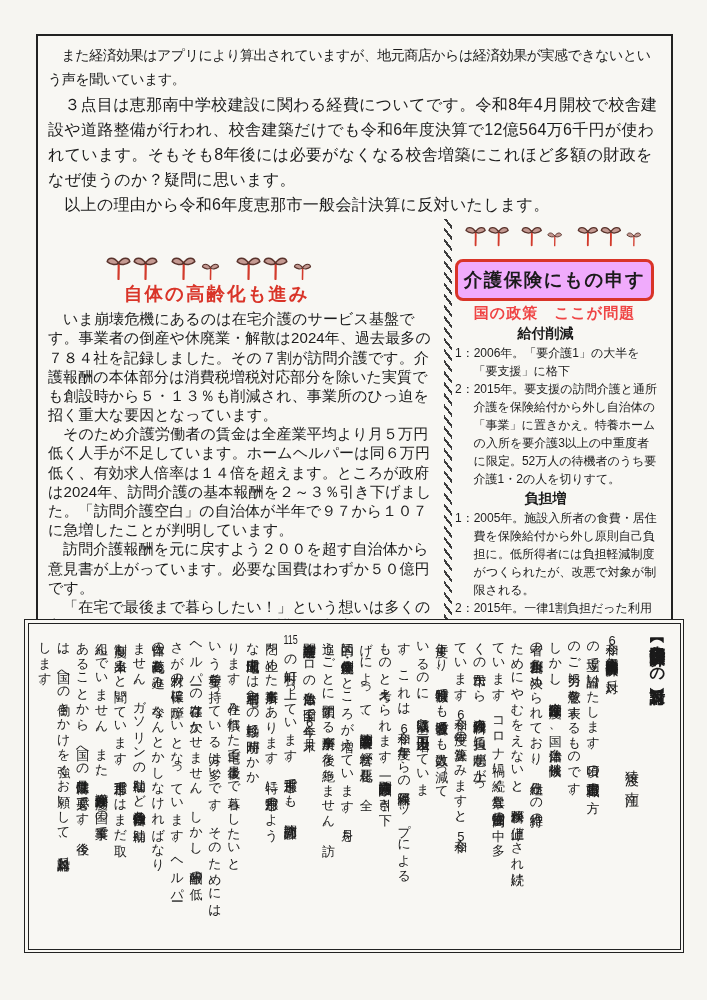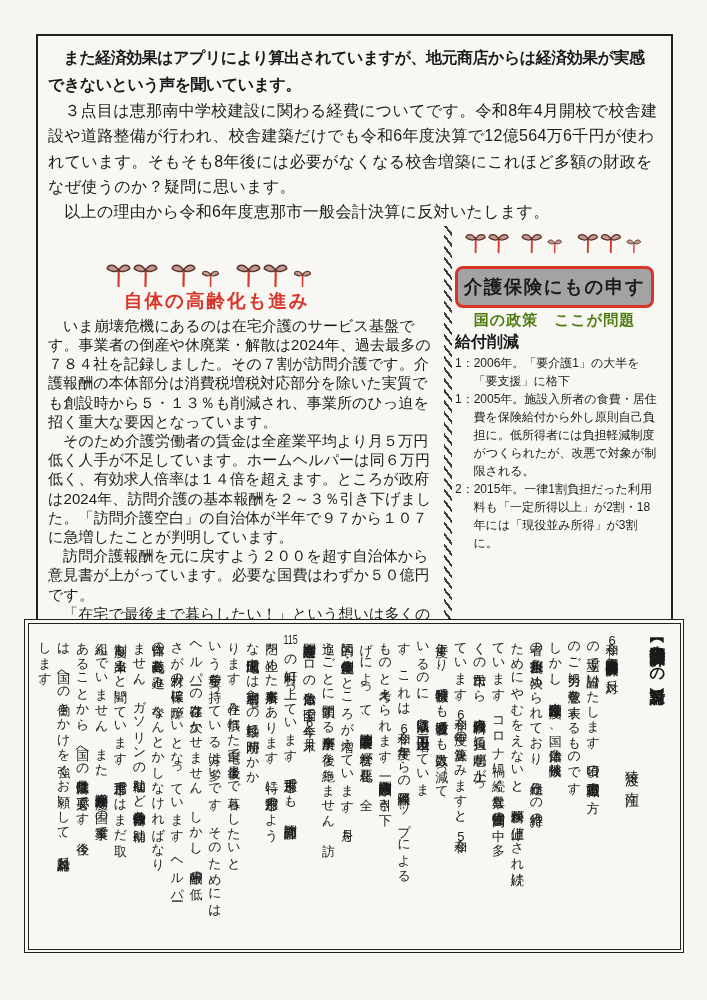--- a/index.html
+++ b/index.html
@@ -16,7 +16,7 @@
     background:#f8f7f3;padding:8px 11px 0 10px;
   }
   .top-pars p{margin:0;}
-  .p-small{font-size:16px;letter-spacing:-0.5px;line-height:1.7;font-weight:bold;}
+  .p-small{font-size:14px;letter-spacing:-0.5px;line-height:1.7;}
   .p-norm{font-size:16px;letter-spacing:0.3px;line-height:1.57;}
   
   .middle{display:flex;margin-top:2px;height:431px;}

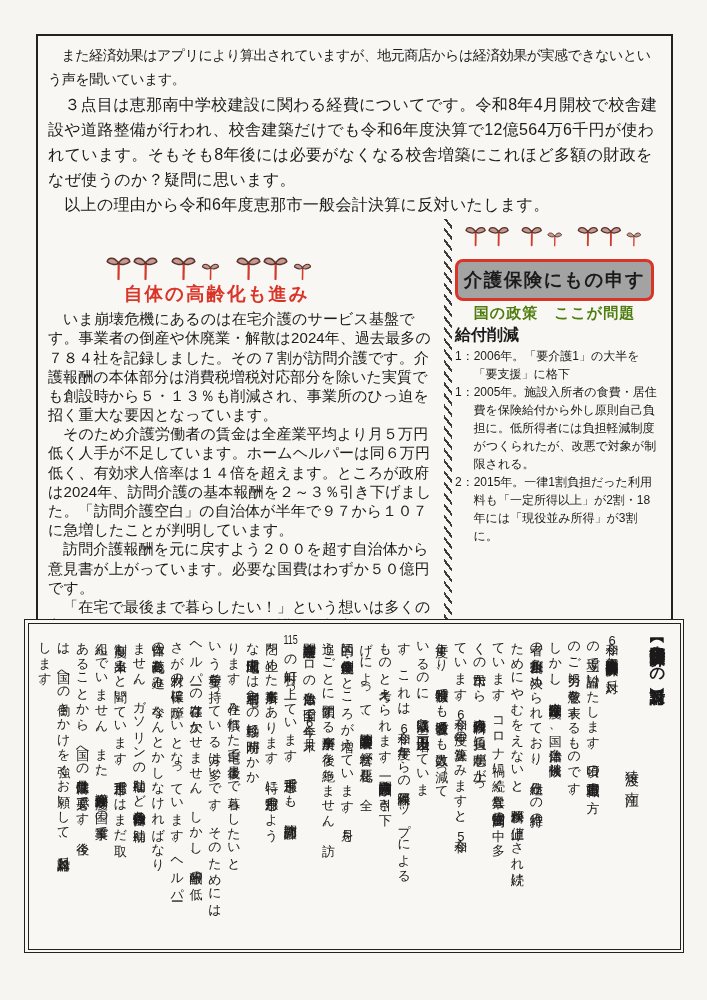--- a/index.html
+++ b/index.html
@@ -43,7 +43,7 @@
     border:3.5px solid #d93428;border-radius:8px;
     margin:12px 6px 3px 0;padding:5px 4px 6px;
     text-align:center;font-weight:800;font-size:18.5px;letter-spacing:1.5px;
-    background:#a3a3a3;
+    background:#f0abfc;
   }
   .red-sub{
     color:#4d7c0f;font-weight:800;font-size:15px;letter-spacing:1px;

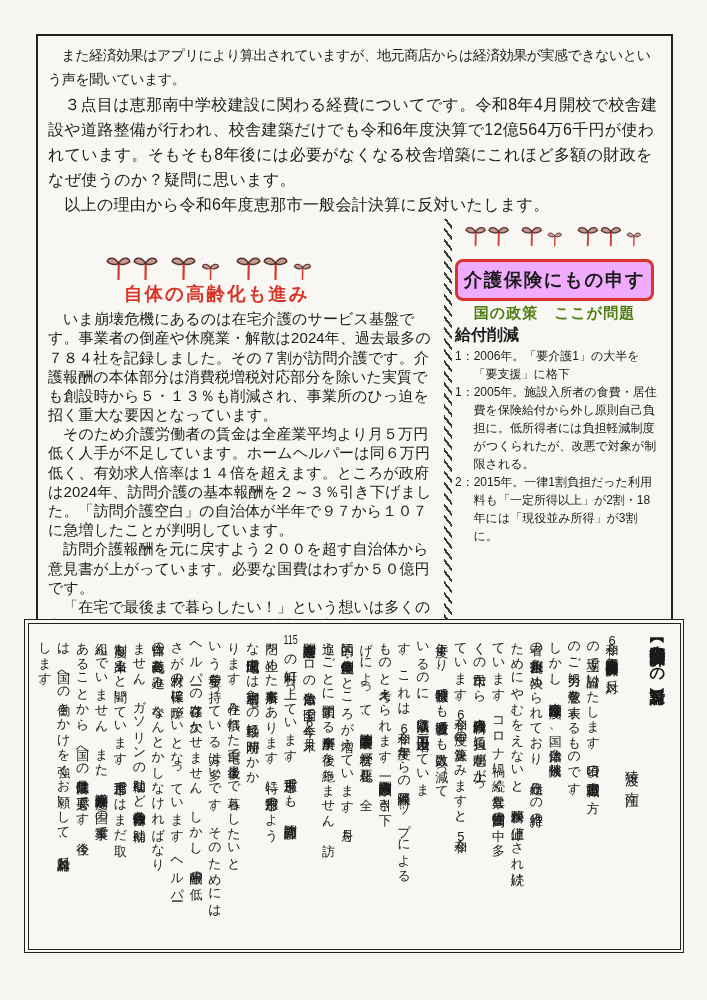--- a/index.html
+++ b/index.html
@@ -46,7 +46,7 @@
     background:#f0abfc;
   }
   .red-sub{
-    color:#4d7c0f;font-weight:800;font-size:15px;letter-spacing:1px;
+    color:#ef4444;font-weight:800;font-size:15px;letter-spacing:1px;
     text-align:center;margin:0 6px 2px 0;
   }
   .sec-head{font-weight:700;font-size:16px;margin:2px 24px 1px 0;font-family:Liberation Serif, serif;}

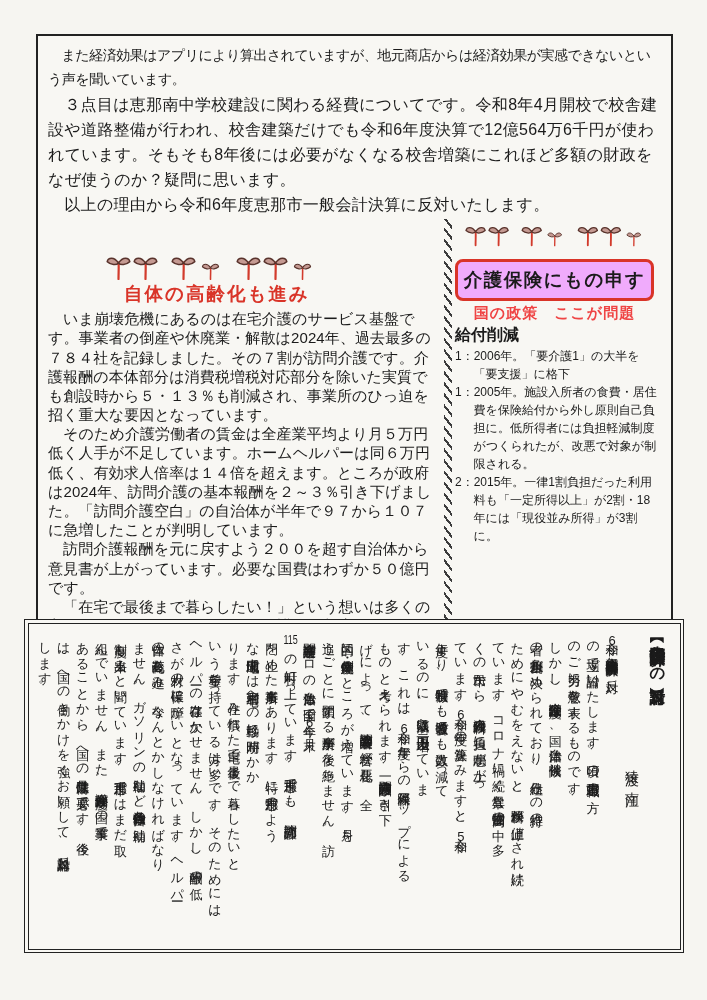--- a/index.html
+++ b/index.html
@@ -49,7 +49,7 @@
     color:#ef4444;font-weight:800;font-size:15px;letter-spacing:1px;
     text-align:center;margin:0 6px 2px 0;
   }
-  .sec-head{font-weight:700;font-size:16px;margin:2px 24px 1px 0;font-family:Liberation Serif, serif;}
+  .sec-head{font-weight:700;font-size:14px;text-align:center;margin:2px 24px 1px 0;font-family:Liberation Serif, serif;}
   .sec-items p{
     margin:0 2px 0 0;font-size:12px;line-height:1.5;
     padding-left:1.55em;text-indent:-1.55em;letter-spacing:0px;

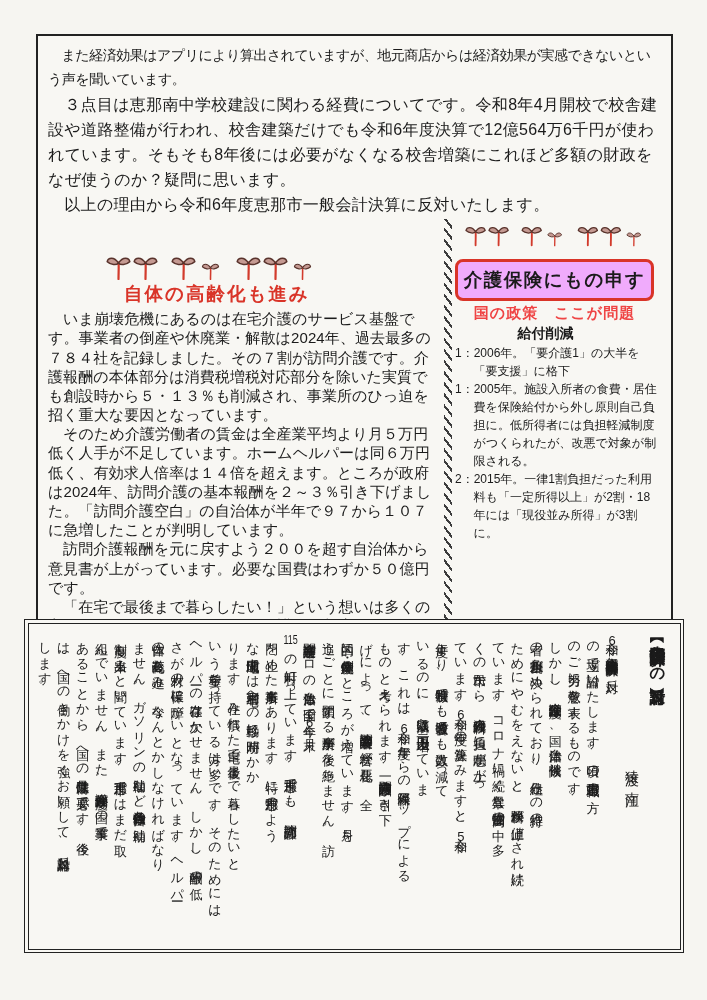--- a/index.html
+++ b/index.html
@@ -204,6 +204,7 @@
       <div class="sec-head">給付削減</div>
       <div class="sec-items">
         <p>1：2006年。「要介護1」の大半を「要支援」に格下</p>
+        <p>2：2015年。要支援の訪問介護と通所介護を保険給付から外し自治体の「事業」に置きかえ。特養ホームの入所を要介護3以上の中重度者に限定。52万人の待機者のうち要介護1・2の人を切りすて。</p>
       </div>
 
       <div class="sec-items">

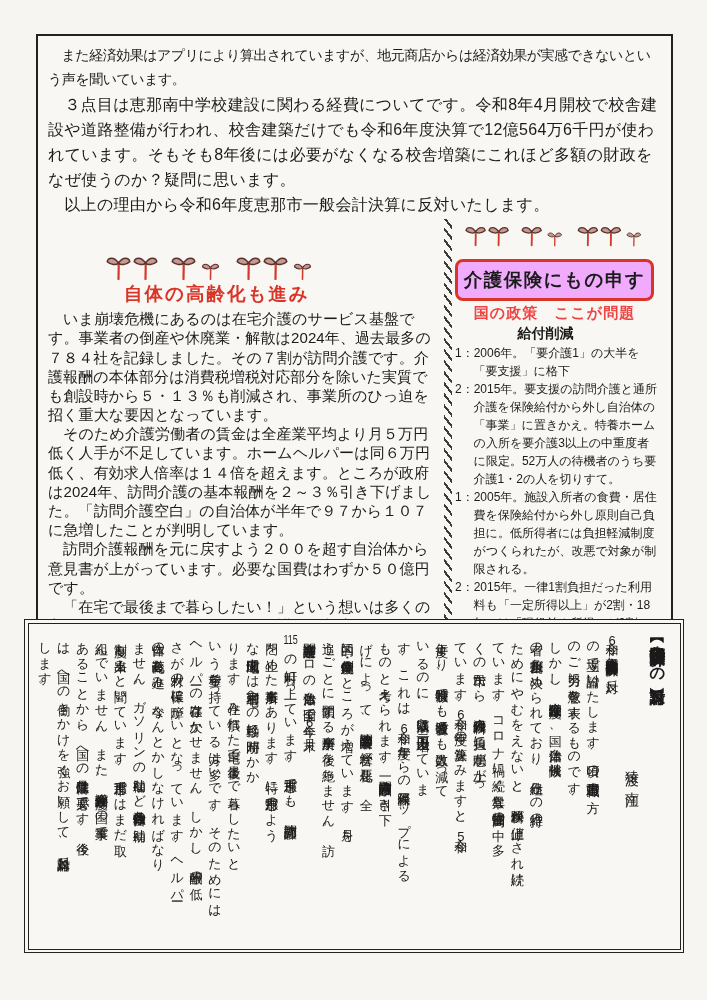--- a/index.html
+++ b/index.html
@@ -207,6 +207,7 @@
         <p>2：2015年。要支援の訪問介護と通所介護を保険給付から外し自治体の「事業」に置きかえ。特養ホームの入所を要介護3以上の中重度者に限定。52万人の待機者のうち要介護1・2の人を切りすて。</p>
       </div>
 
+      <div class="sec-head">負担増</div>
       <div class="sec-items">
         <p>1：2005年。施設入所者の食費・居住費を保険給付から外し原則自己負担に。低所得者には負担軽減制度がつくられたが、改悪で対象が制限される。</p>
         <p>2：2015年。一律1割負担だった利用料も「一定所得以上」が2割・18年には「現役並み所得」が3割に。</p>

